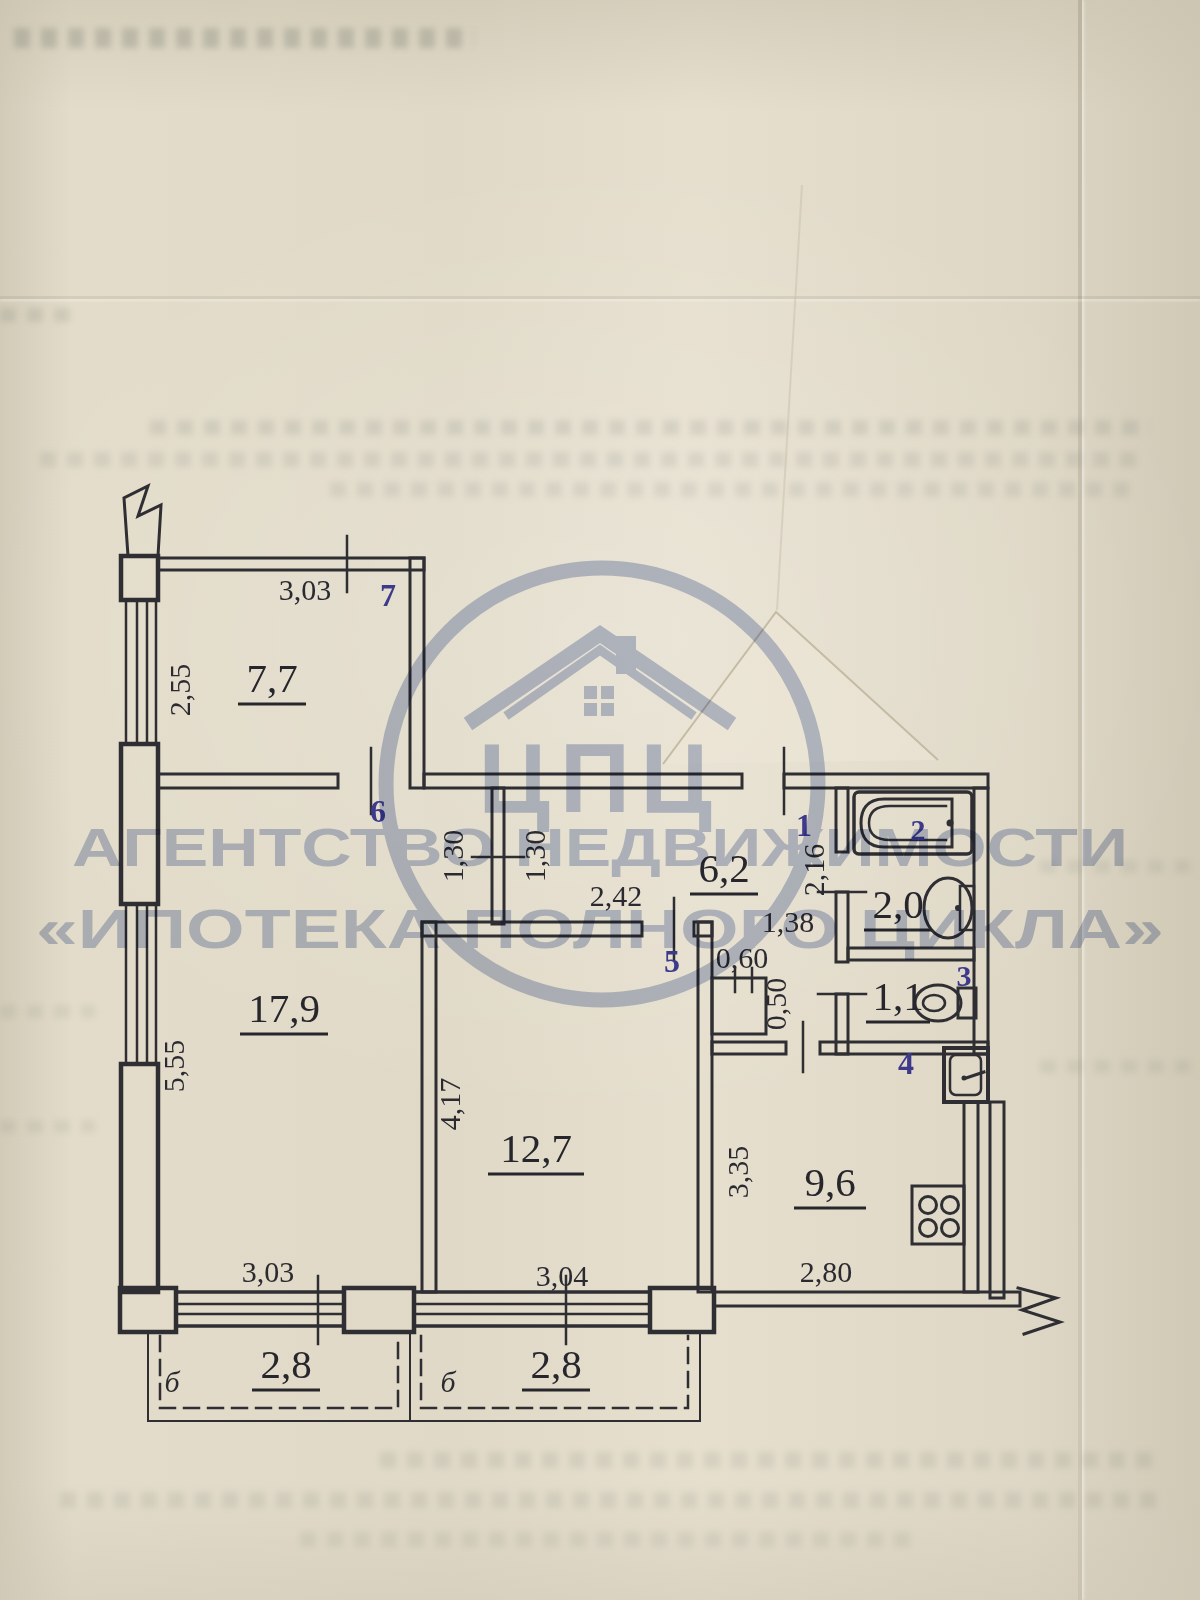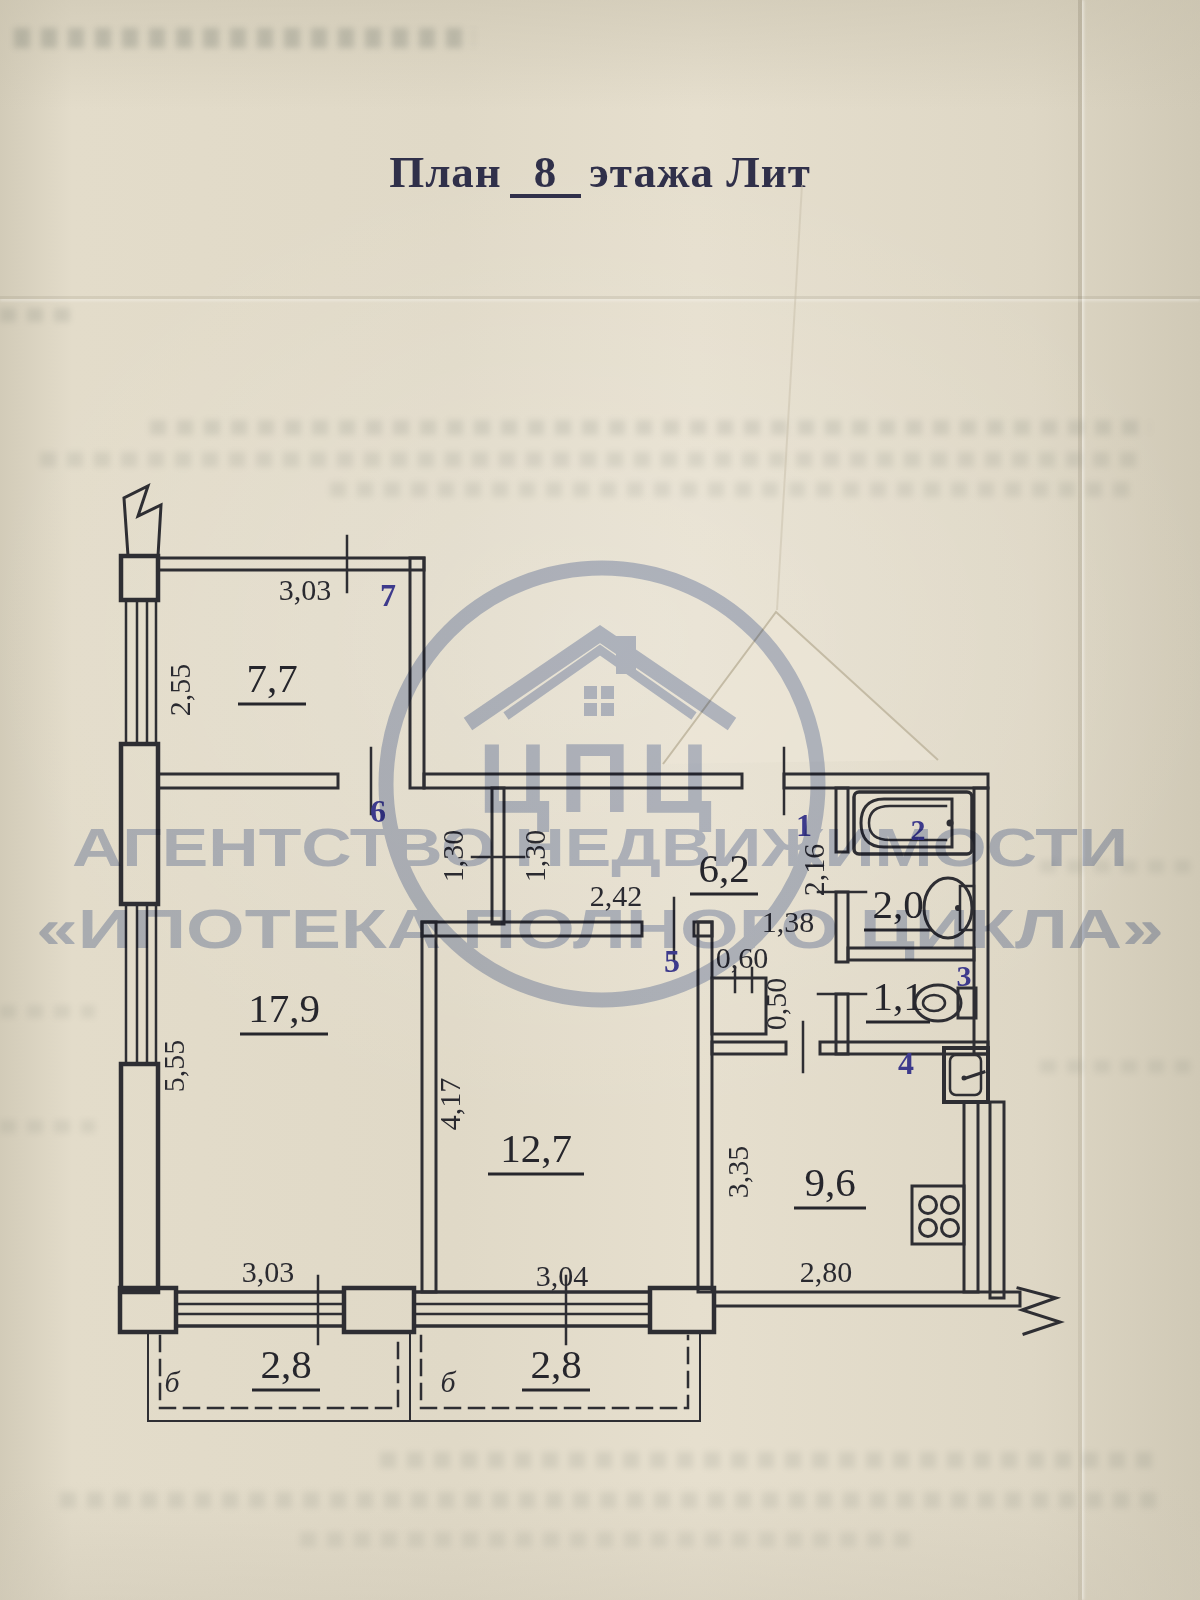--- a/index.html
+++ b/index.html
@@ -49,9 +49,6 @@
   <div class="smudge" style="left:60px;top:1492px;width:1100px;height:16px;opacity:.14"></div>
   <div class="smudge" style="left:300px;top:1532px;width:620px;height:15px;opacity:.12"></div>
 
-  <div class="title">
-    <span>План</span><span class="floor-num"><span>8</span></span><span>этажа Лит</span>
-  </div>
 
   <svg class="plan-svg" width="1200" height="1600" viewBox="0 0 1200 1600">
 

